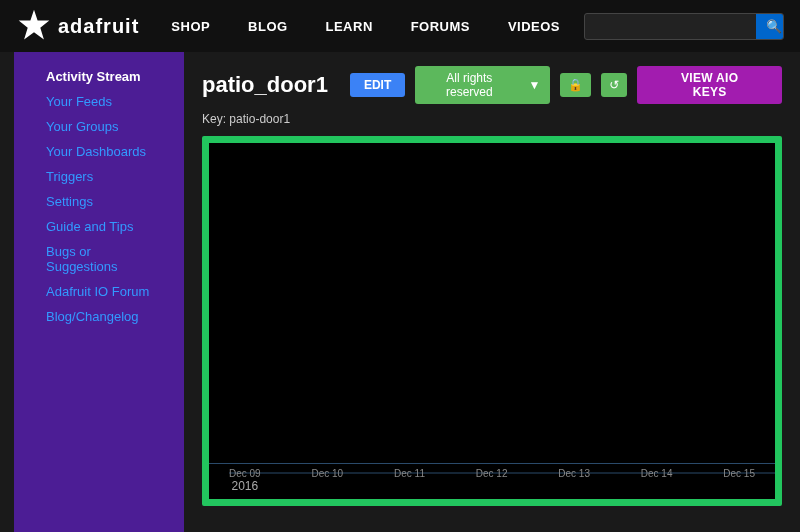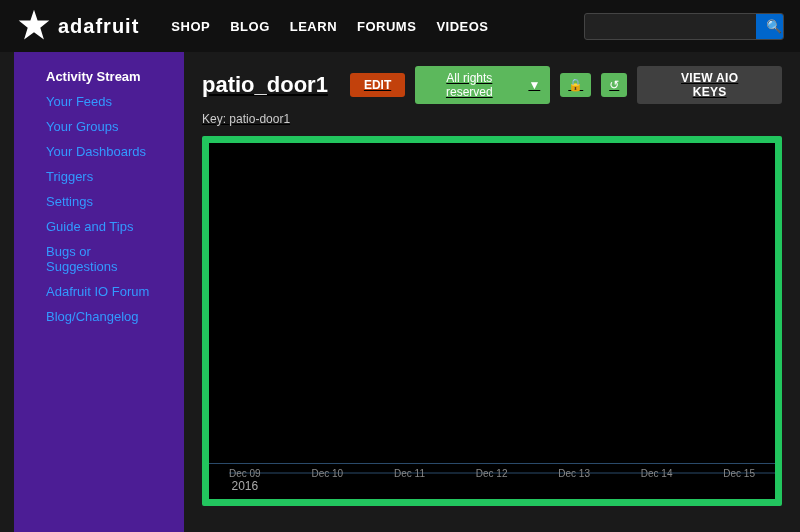--- a/index.html
+++ b/index.html
@@ -41,6 +41,7 @@
       display: flex;
       gap: 20px;
       flex: 1;
+      justify-content: space-between;
     }
     .nav-link {
       color: #fff;

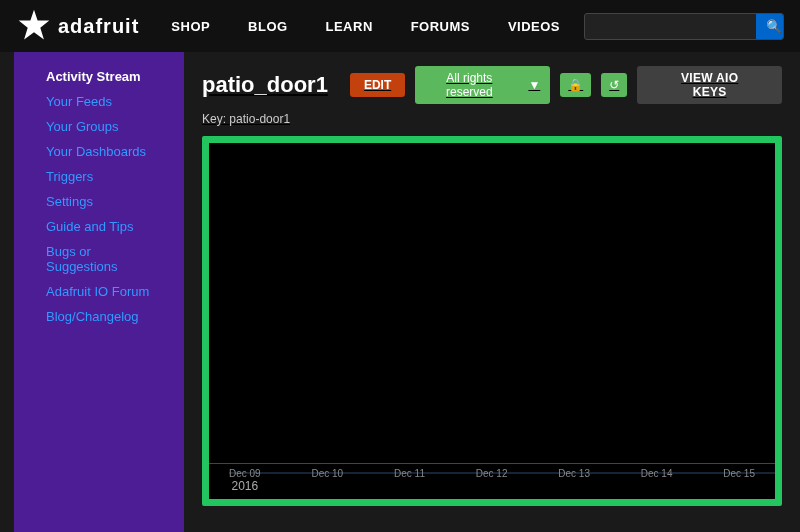--- a/index.html
+++ b/index.html
@@ -112,7 +112,6 @@
       padding: 14px 18px;
       background: #1a1a1a;
       overflow: hidden;
-      text-decoration: underline;
     }
 
     

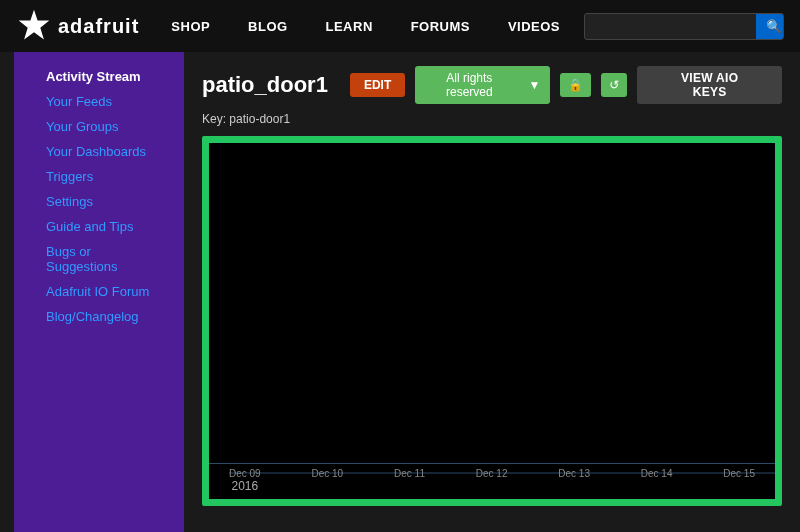--- a/index.html
+++ b/index.html
@@ -127,7 +127,7 @@
       font-weight: bold;
     }
     .btn-edit {
-      background: #c2410c;
+      background: #3b82f6;
       color: #fff;
       border: none;
       padding: 5px 14px;

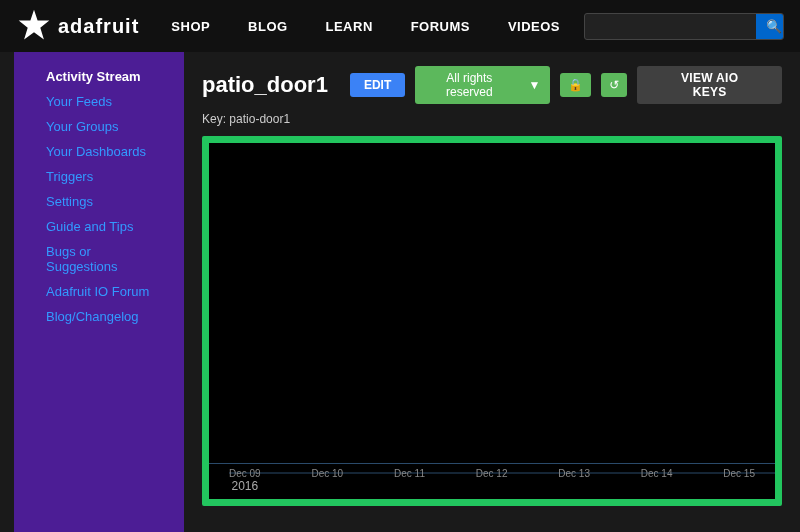--- a/index.html
+++ b/index.html
@@ -159,7 +159,7 @@
       cursor: pointer;
     }
     .btn-view-keys {
-      background: #404040;
+      background: #a21caf;
       color: #fff;
       border: none;
       padding: 5px 28px;

